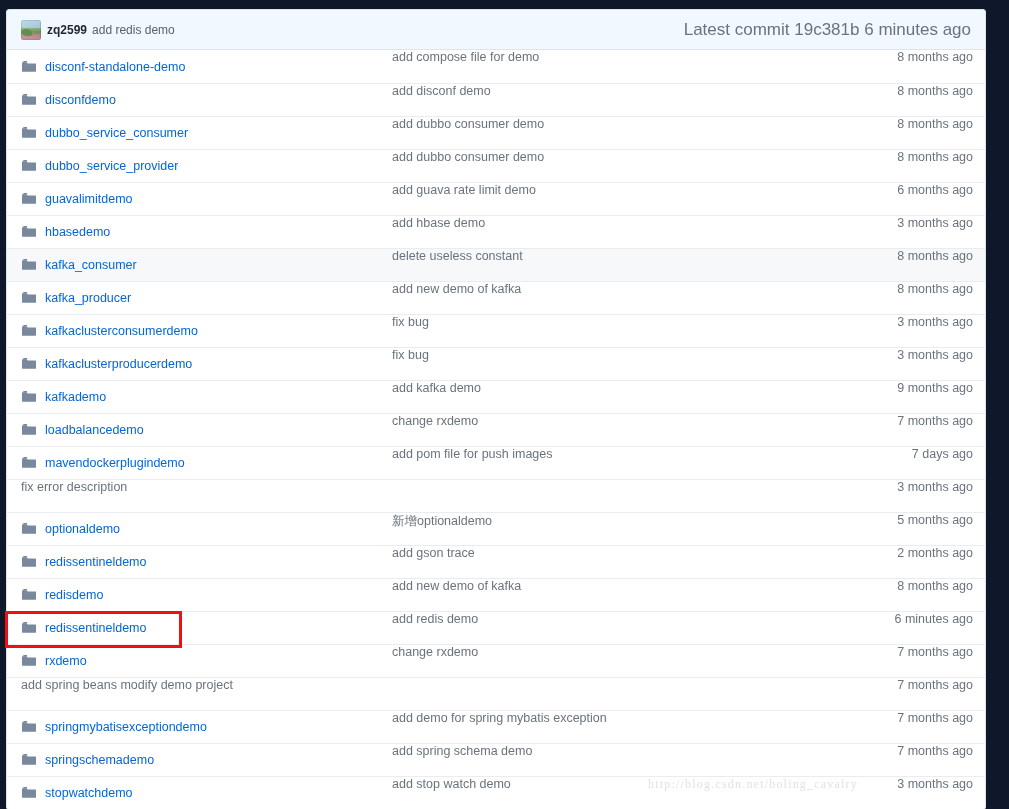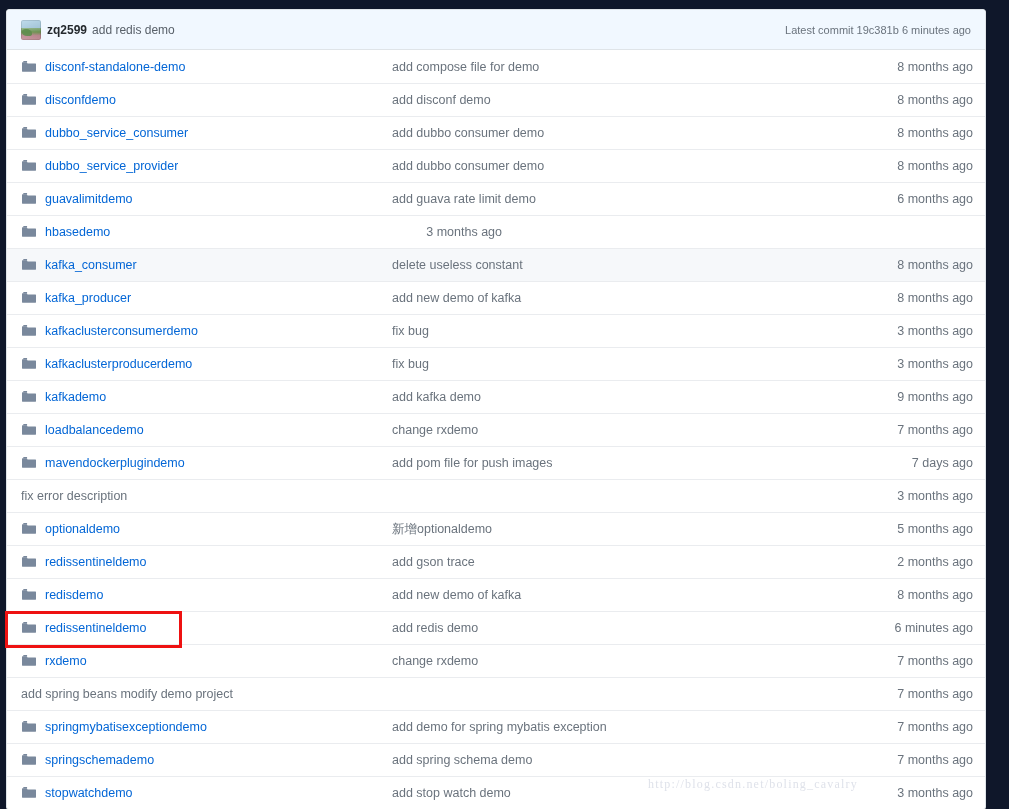--- a/index.html
+++ b/index.html
@@ -74,7 +74,7 @@
   }
   .commit-meta {
     margin-left: auto;
-    font-size: 11px;
+    font-size: 17px;
     color: #6a737d;
     white-space: nowrap;
     padding-right: 2px;

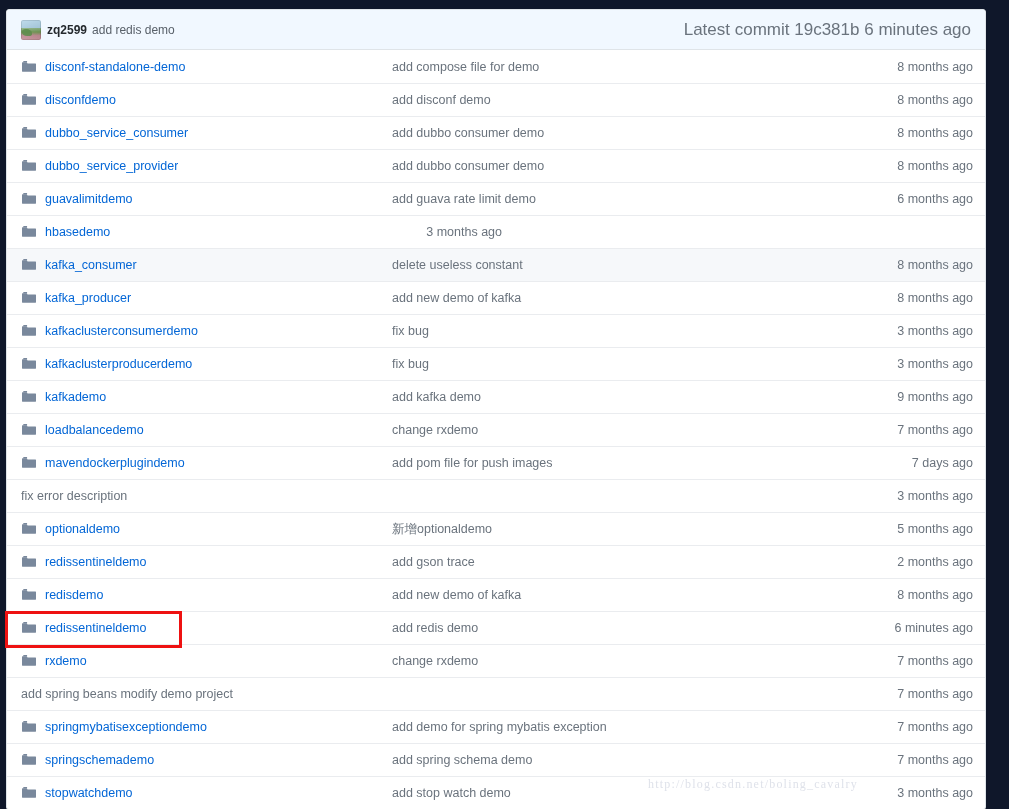--- a/index.html
+++ b/index.html
@@ -87,7 +87,6 @@
   
   .file-row {
     display: flex;
-    align-items: center;
     height: 33px;
     border-top: 1px solid #eaecef;
     padding: 0 12px 0 14px;

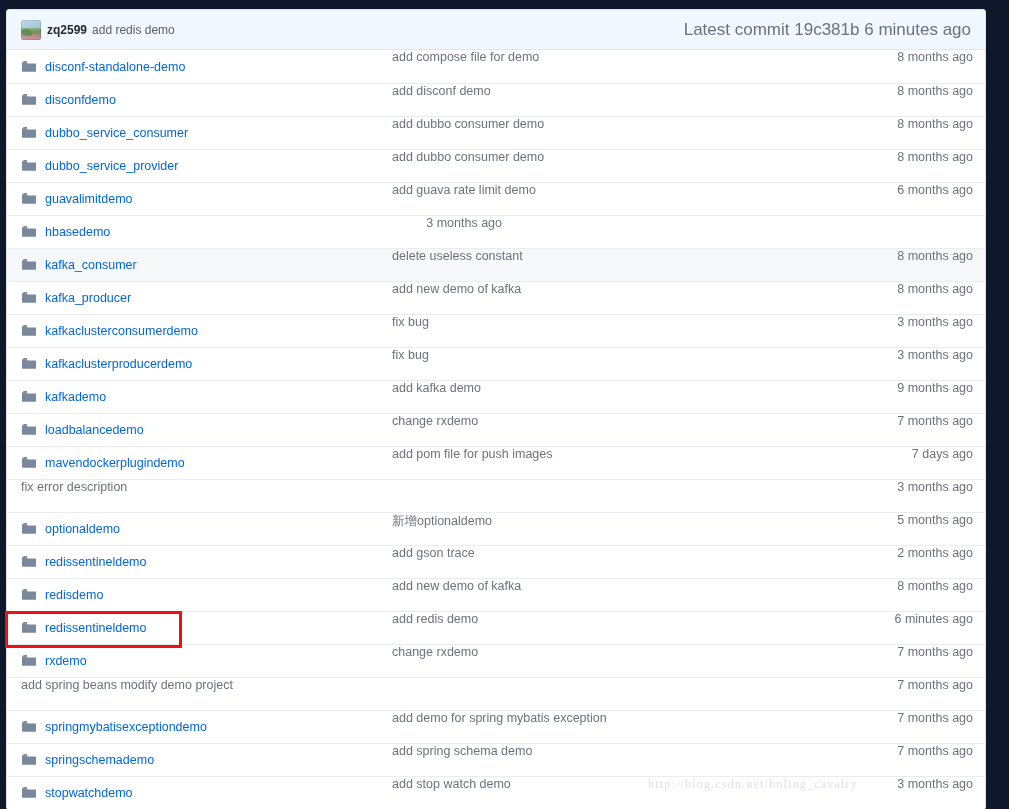--- a/index.html
+++ b/index.html
@@ -235,6 +235,7 @@
             </svg>
             <span class="file-name">hbasedemo</span>
           </div>
+          <div class="cell-message">add hbase demo</div>
           <div class="cell-age">3 months ago</div>
         </div>
         <div class="file-row hovered">

